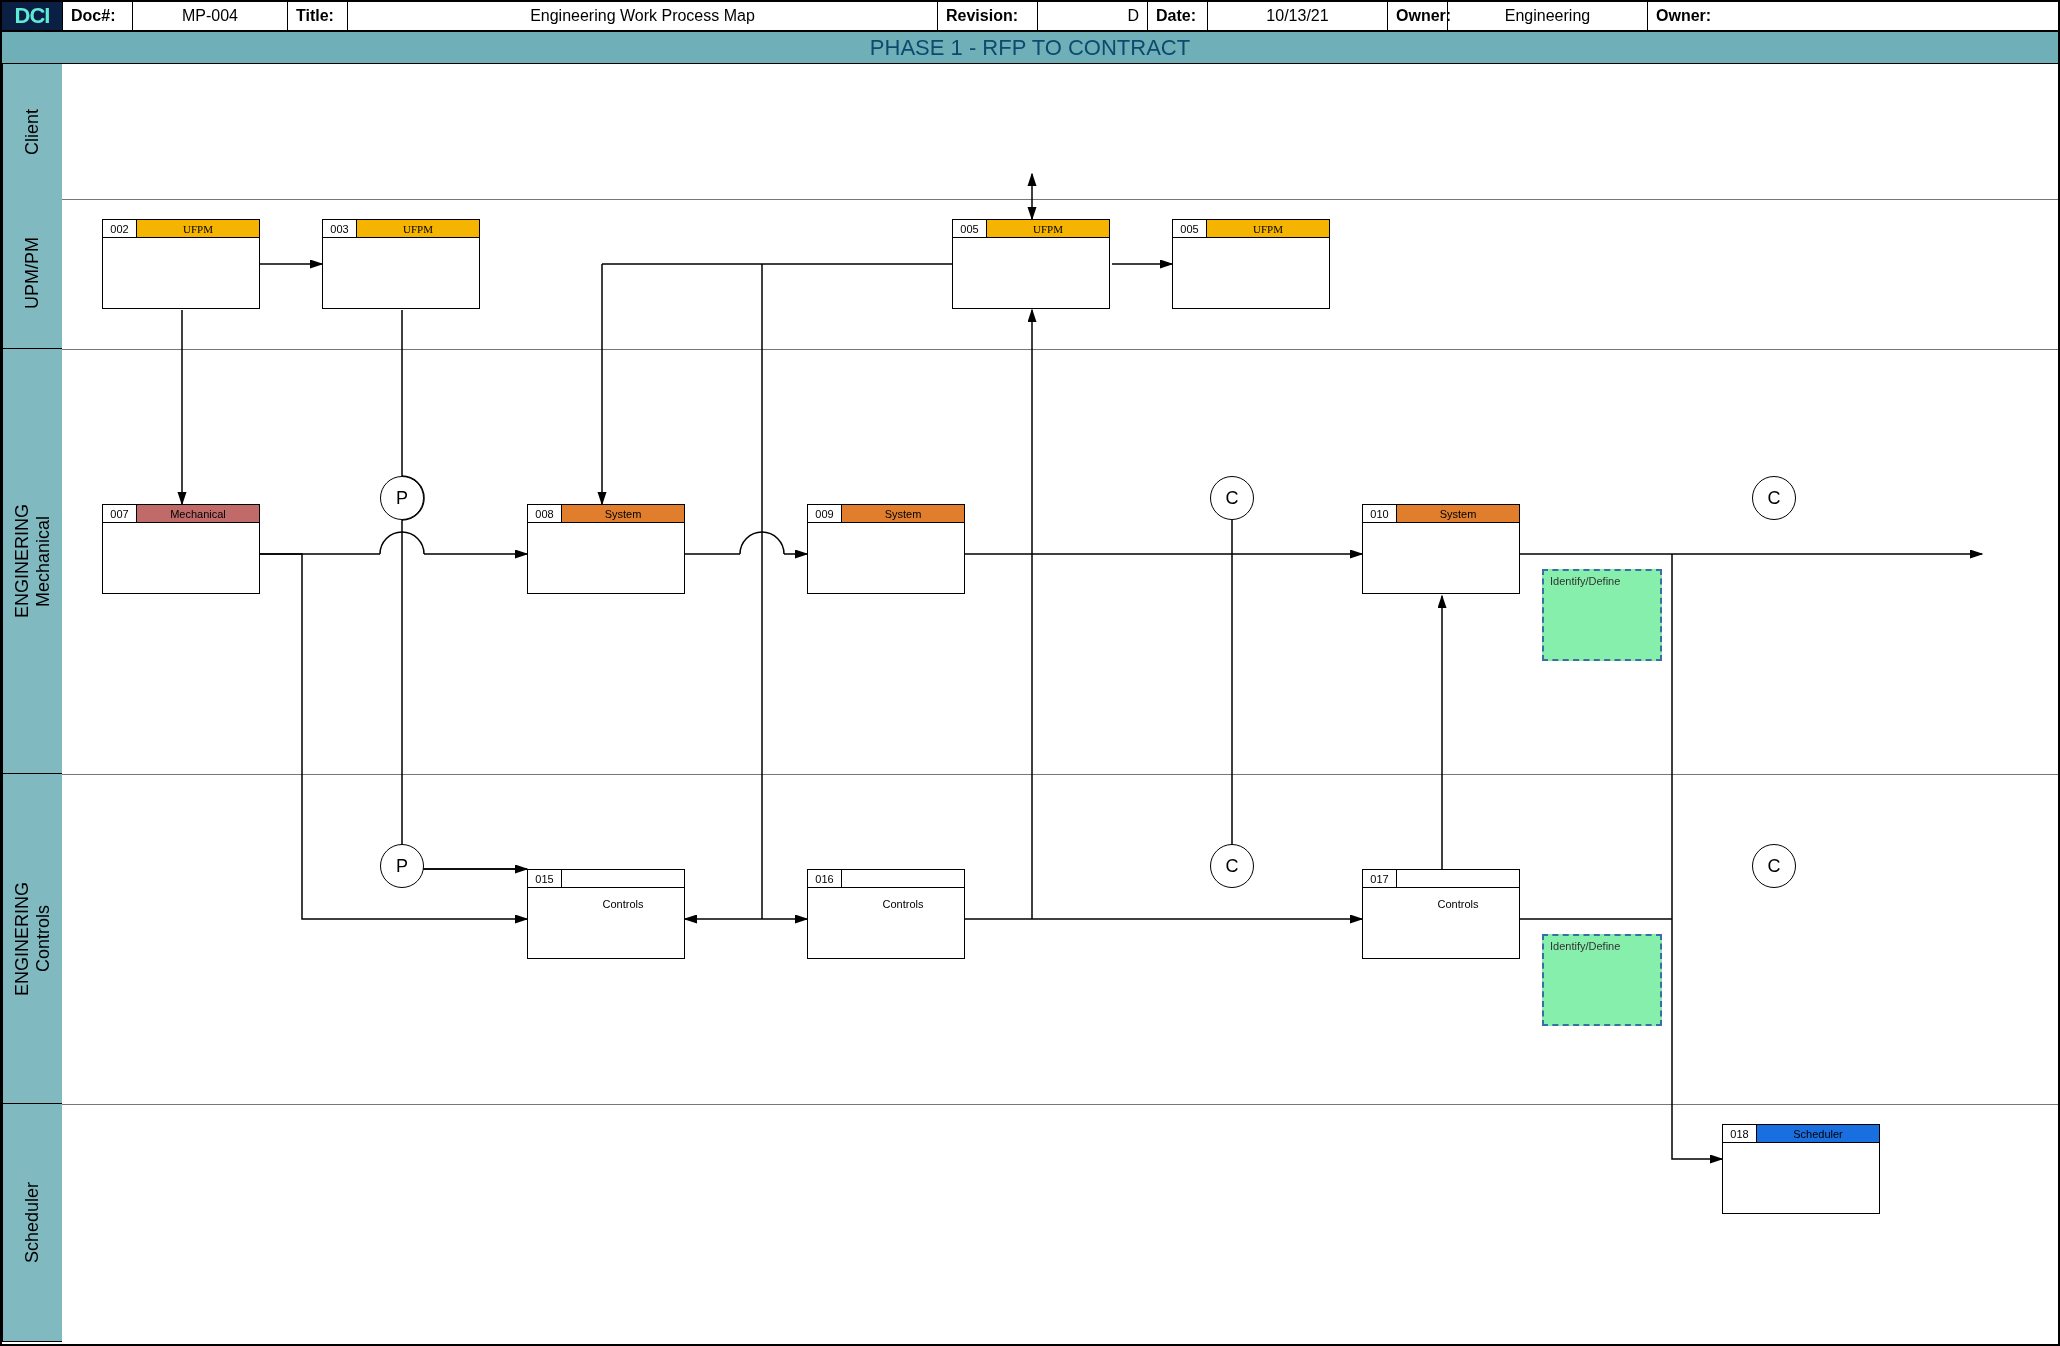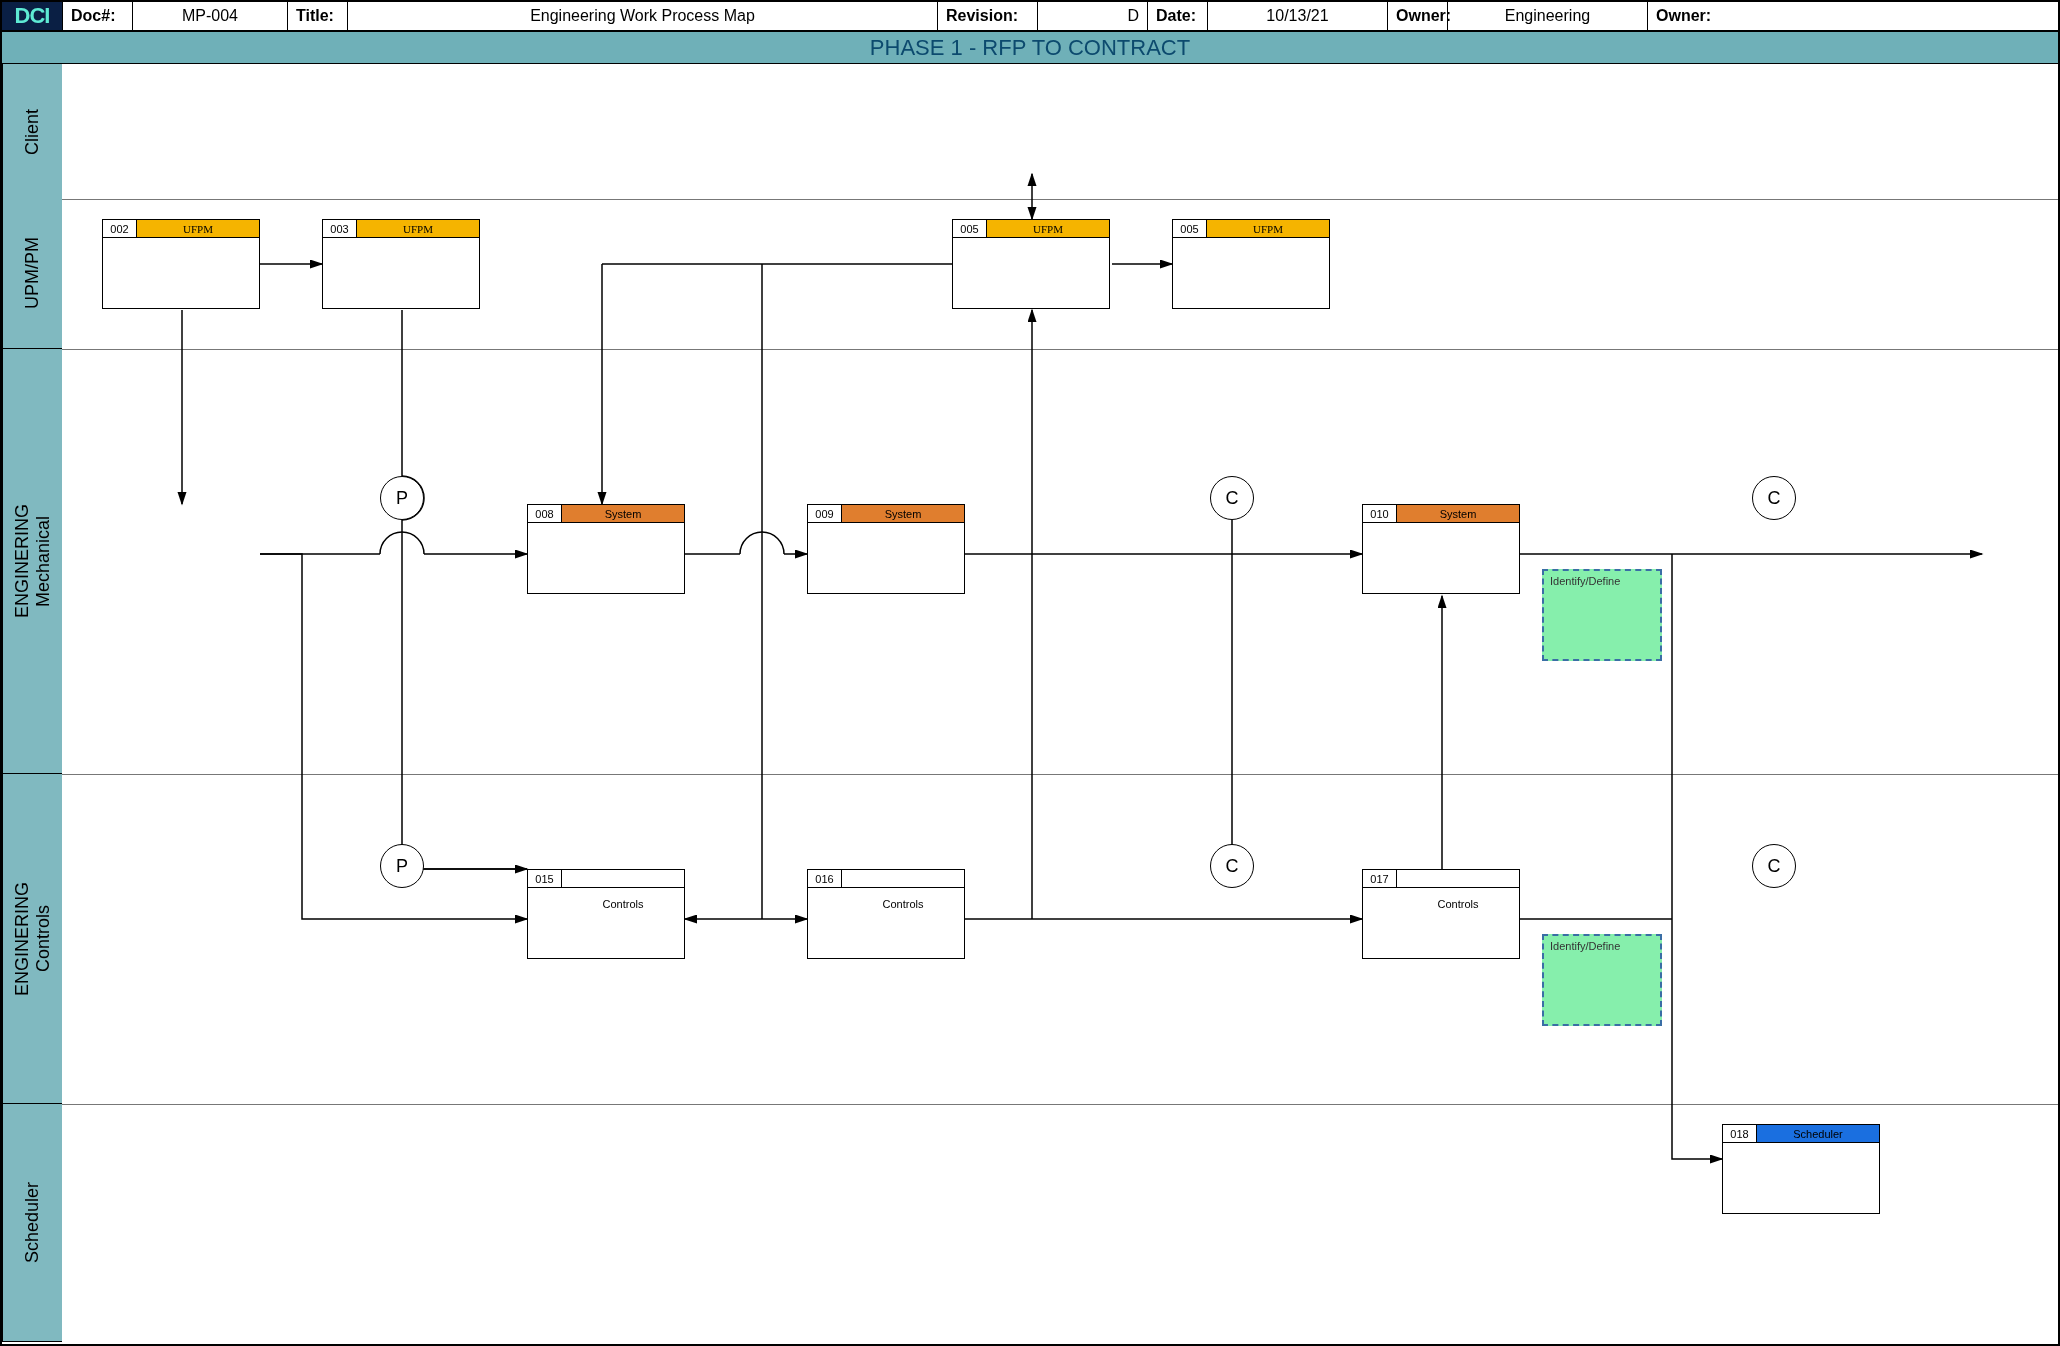--- a/index.html
+++ b/index.html
@@ -265,6 +265,12 @@
             <div class="role c-ufpm">UFPM</div>
           </div>
       </div>
+      <div class="pbox" style="left:40px;top:440px">
+        <div class="hdr">
+            <div class="num">007</div>
+            <div class="role c-mech">Mechanical</div>
+          </div>
+      </div>
       <div class="pbox" style="left:465px;top:440px">
         <div class="hdr">
             <div class="num">008</div>

